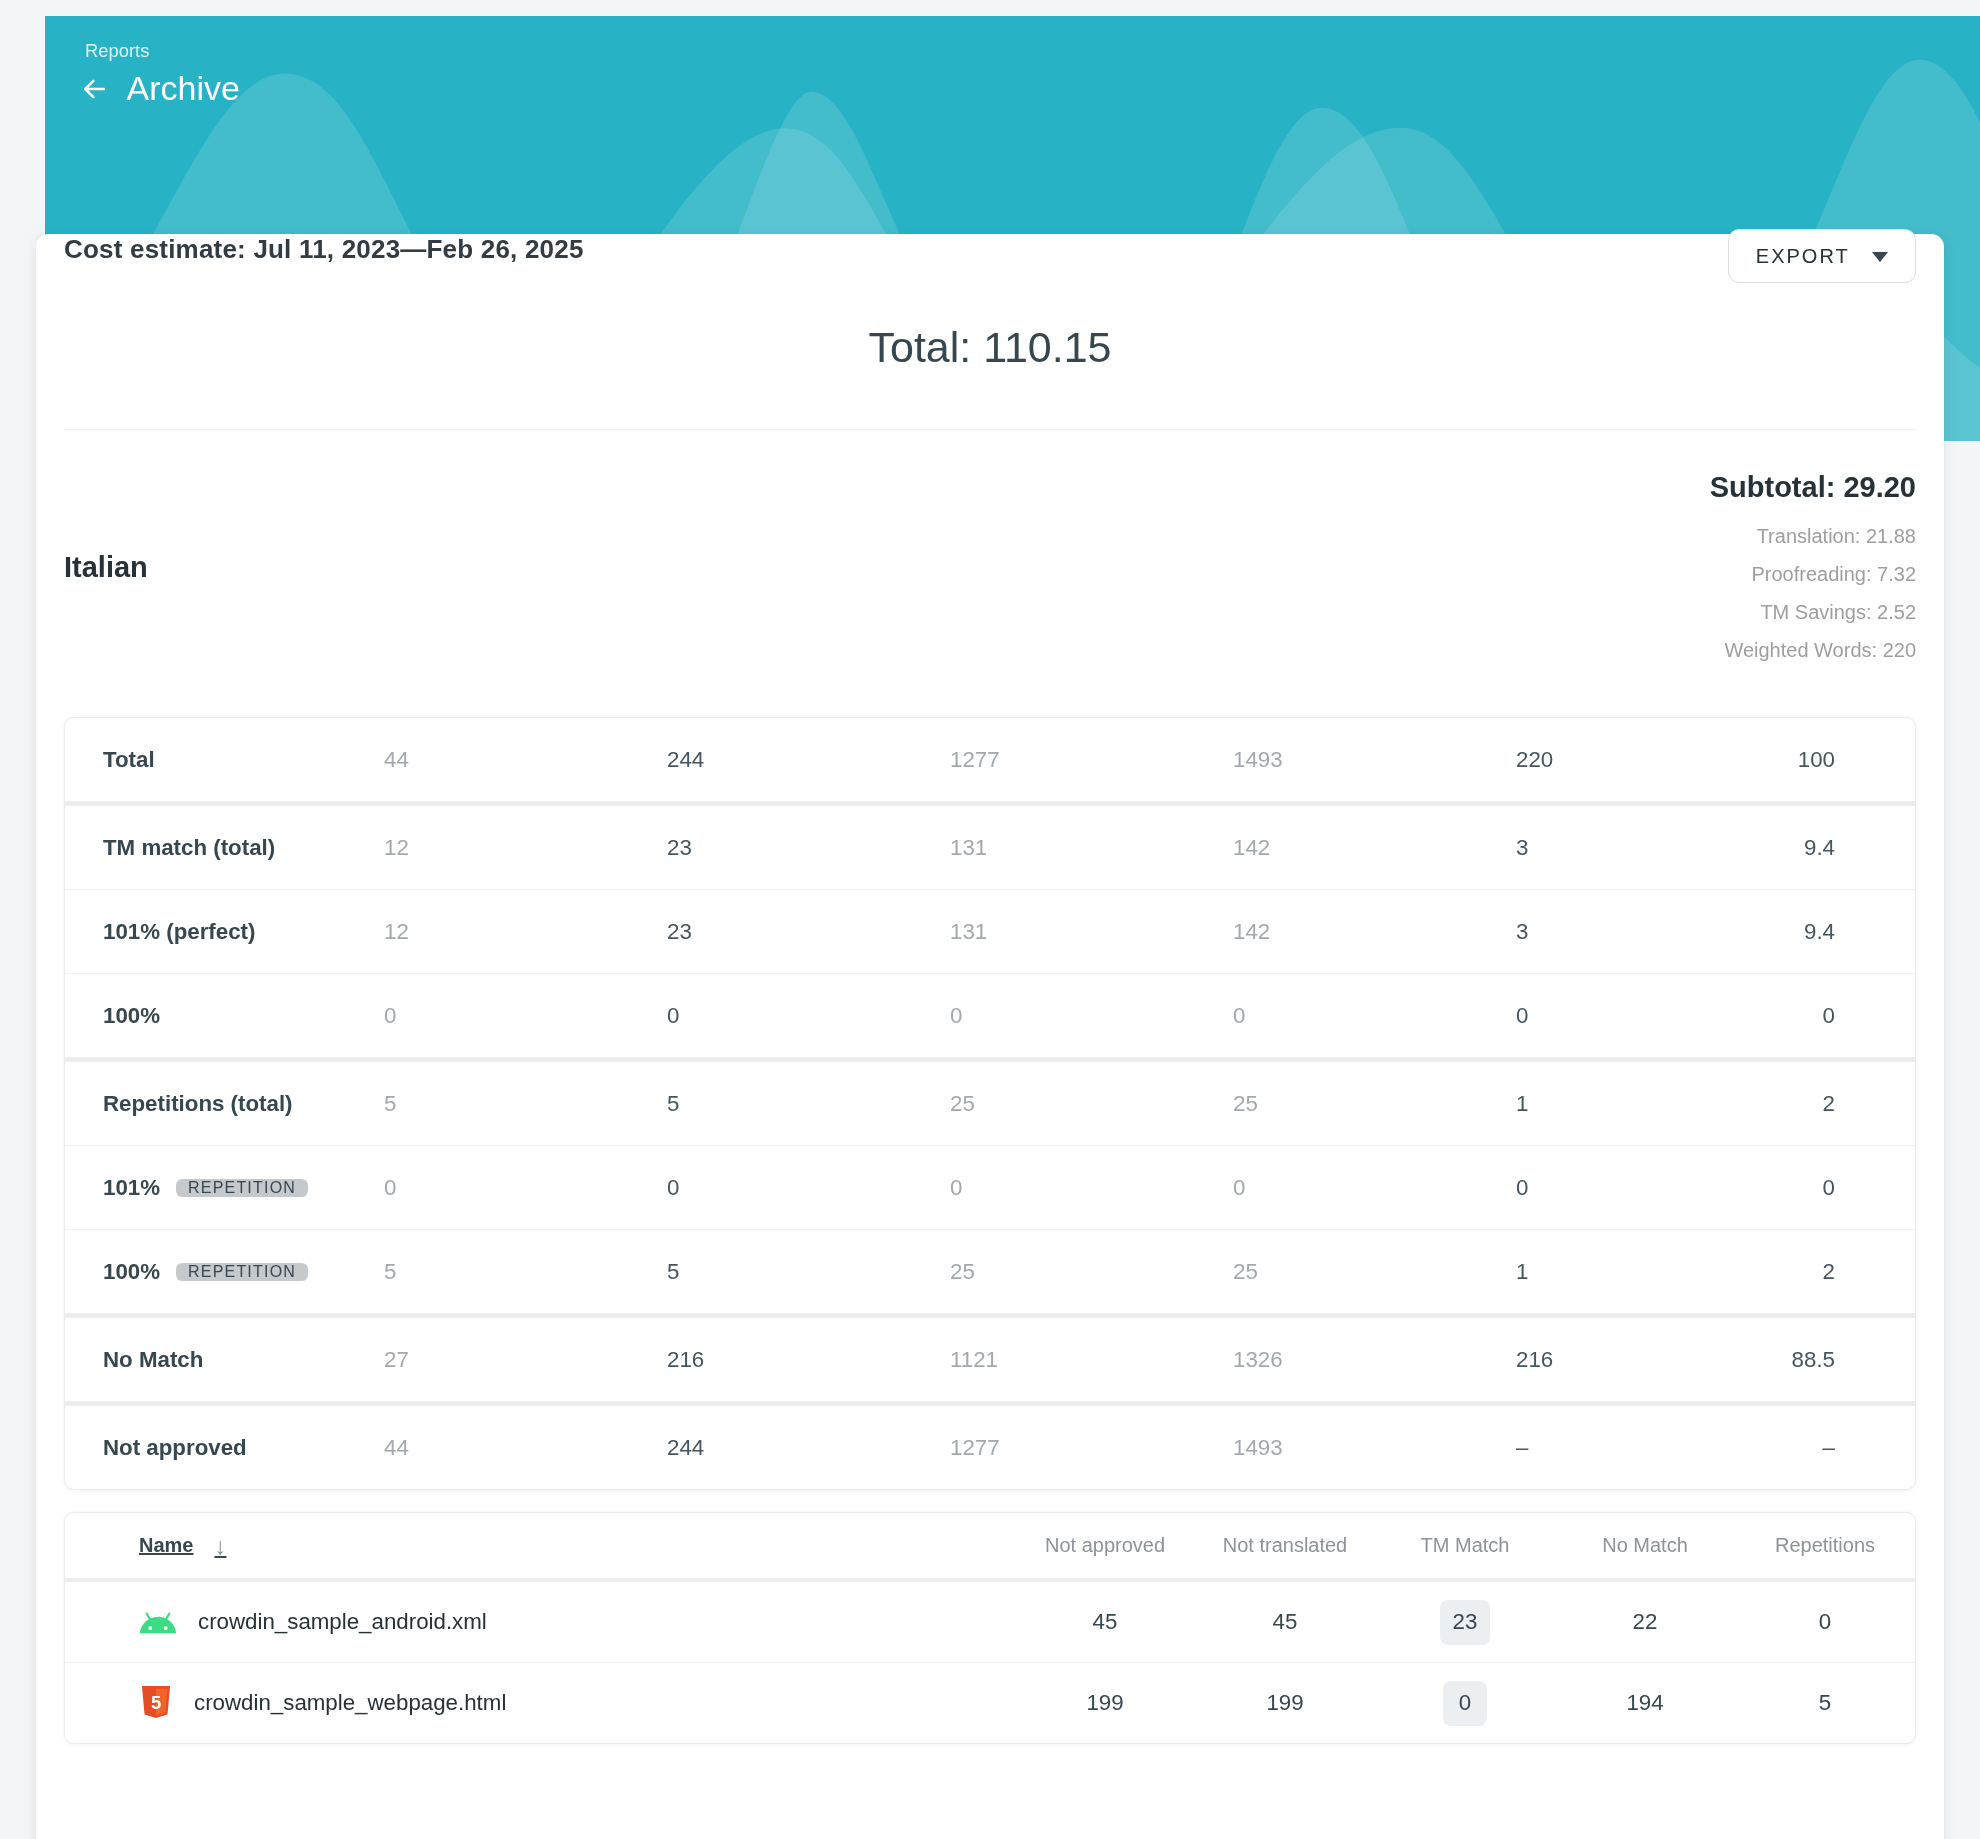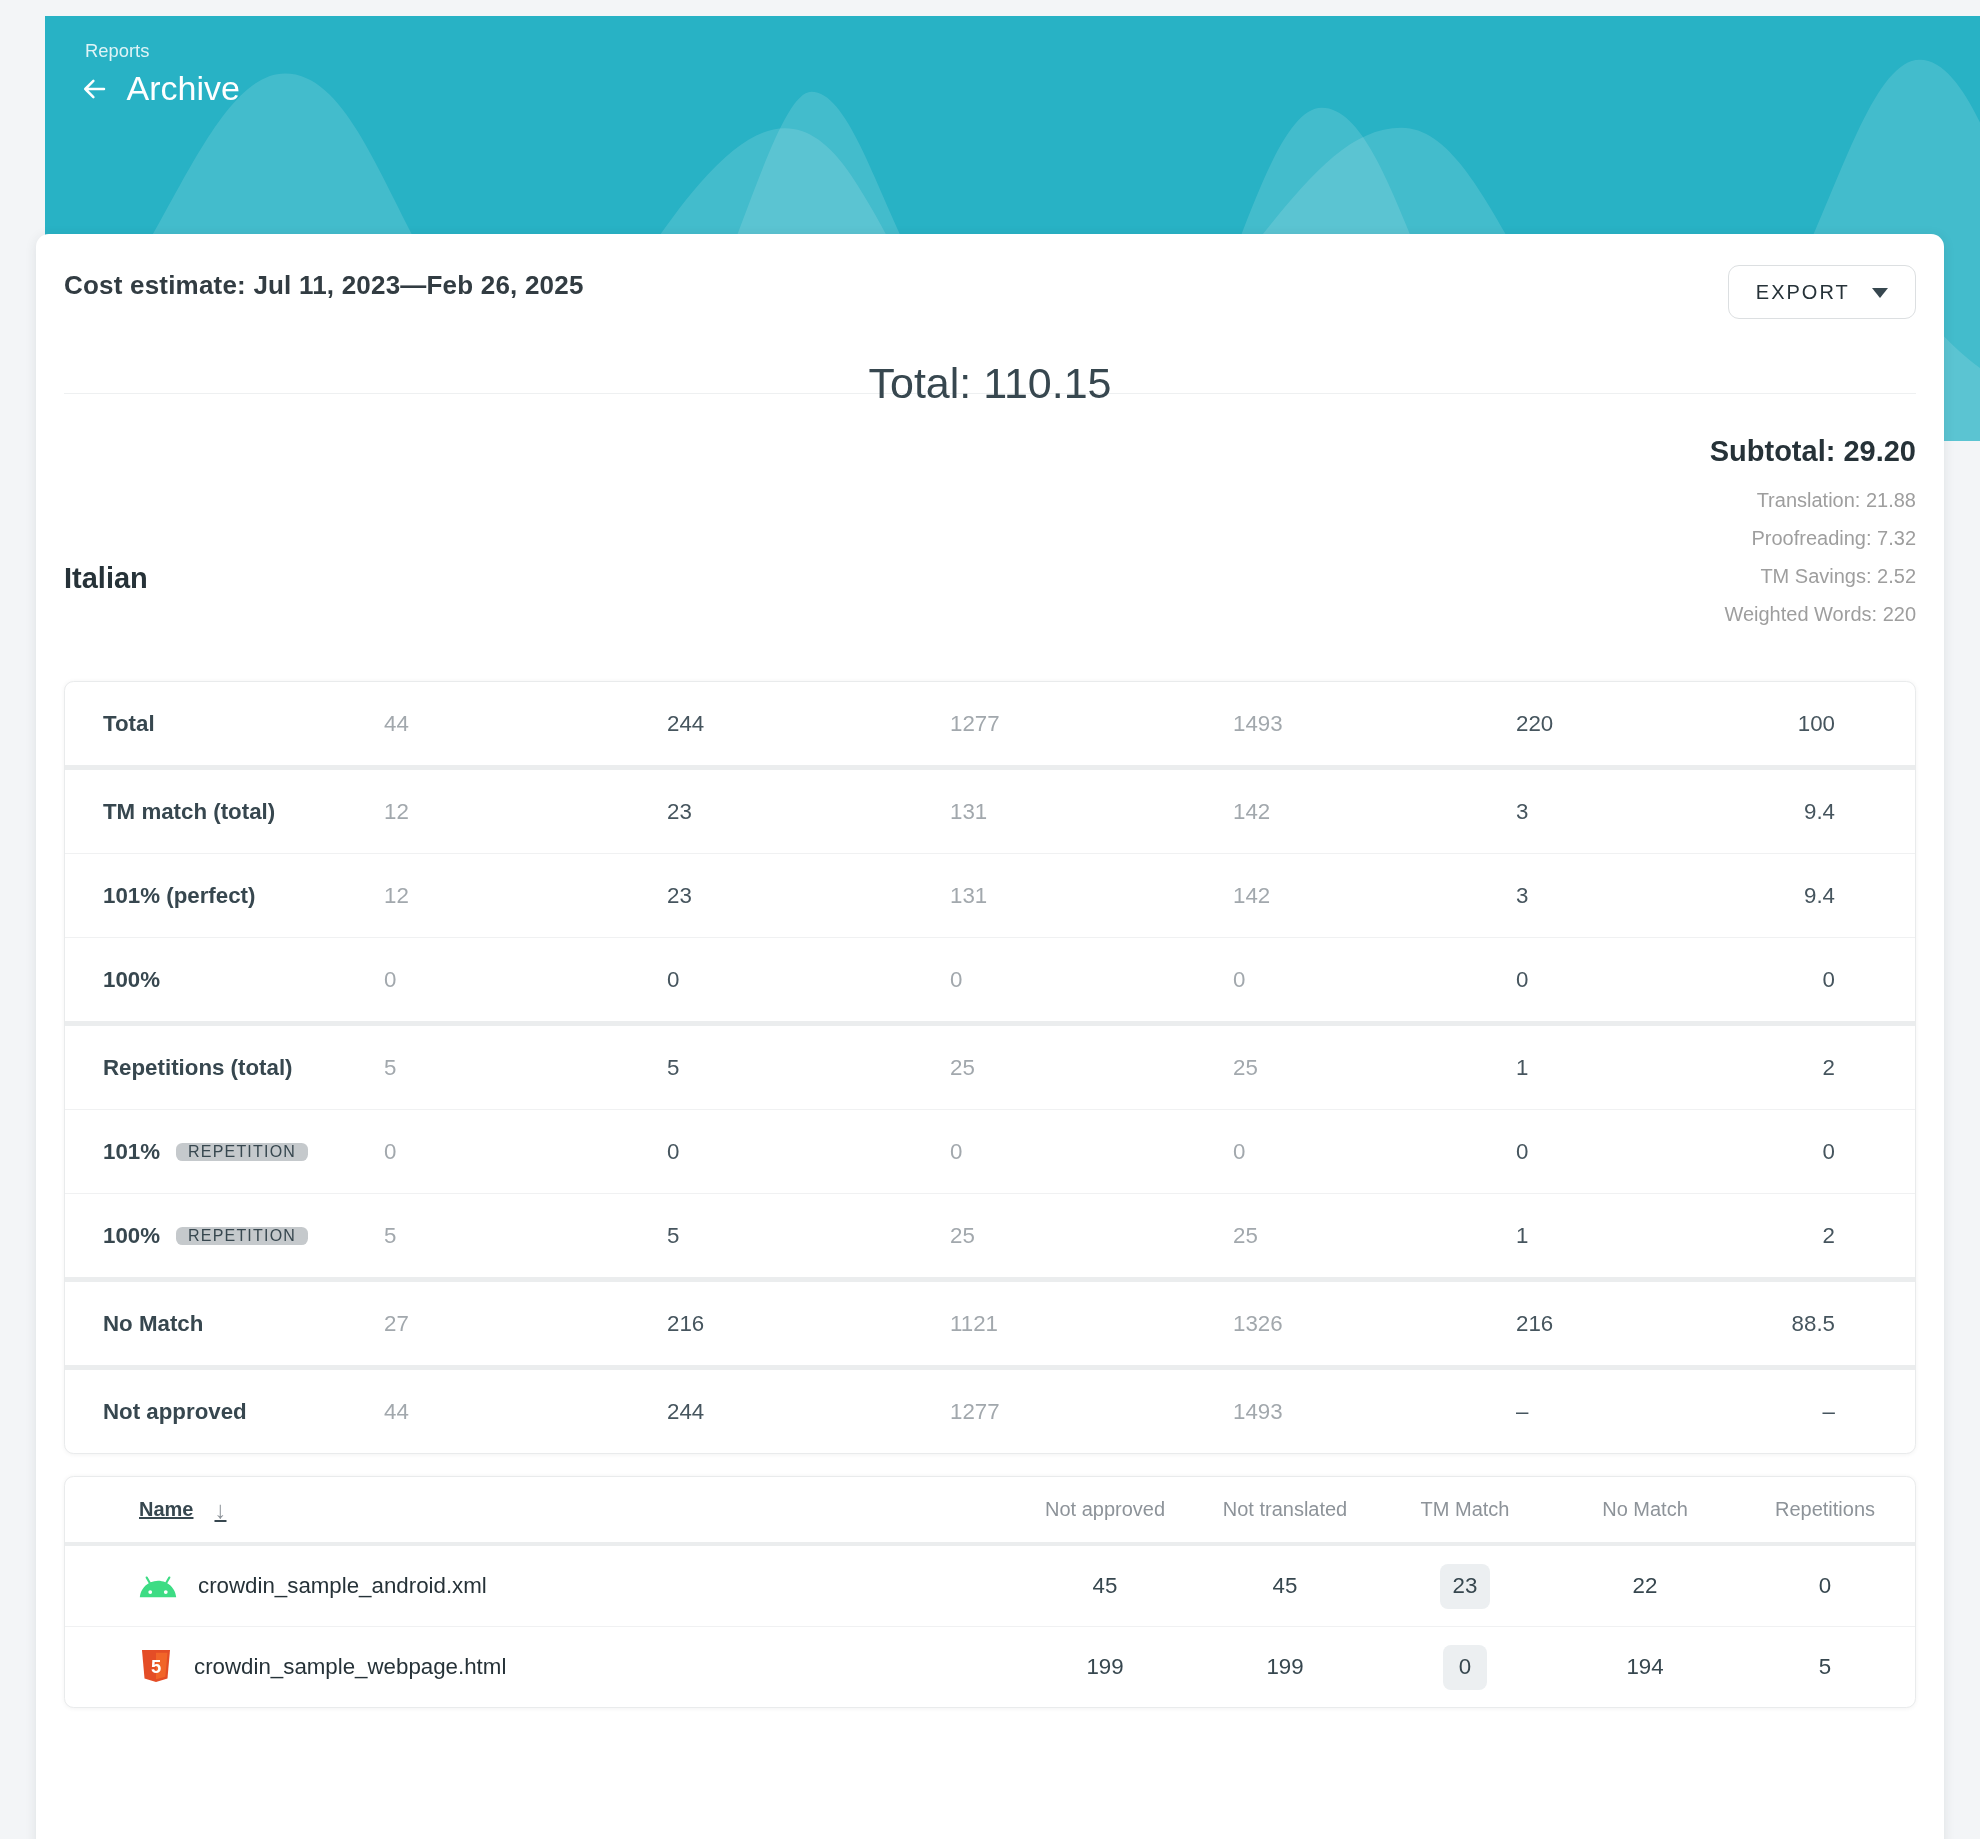--- a/index.html
+++ b/index.html
@@ -18,7 +18,7 @@
   .card{position:absolute;left:36px;top:234px;width:1908px;height:1644px;background:#ffffff;
         border-radius:12.8px;box-shadow:0 2.4px 11.2px rgba(40,50,60,.10);box-sizing:border-box;padding:0 28px;}
 
-  .sectionA{box-sizing:border-box;height:160px;padding-top:36px;border-bottom:1.6px solid #eef0f1;position:relative;}
+  .sectionA{box-sizing:border-box;height:196px;border-bottom:1.6px solid #eef0f1;position:relative;}
   .title-row{display:flex;justify-content:space-between;align-items:flex-start;}
   .report-title{font-size:26px;font-weight:700;color:#323c42;letter-spacing:0.2px;}
   .export-btn{display:flex;align-items:center;background:#fff;border:1.6px solid #dcdfe1;border-radius:11px;

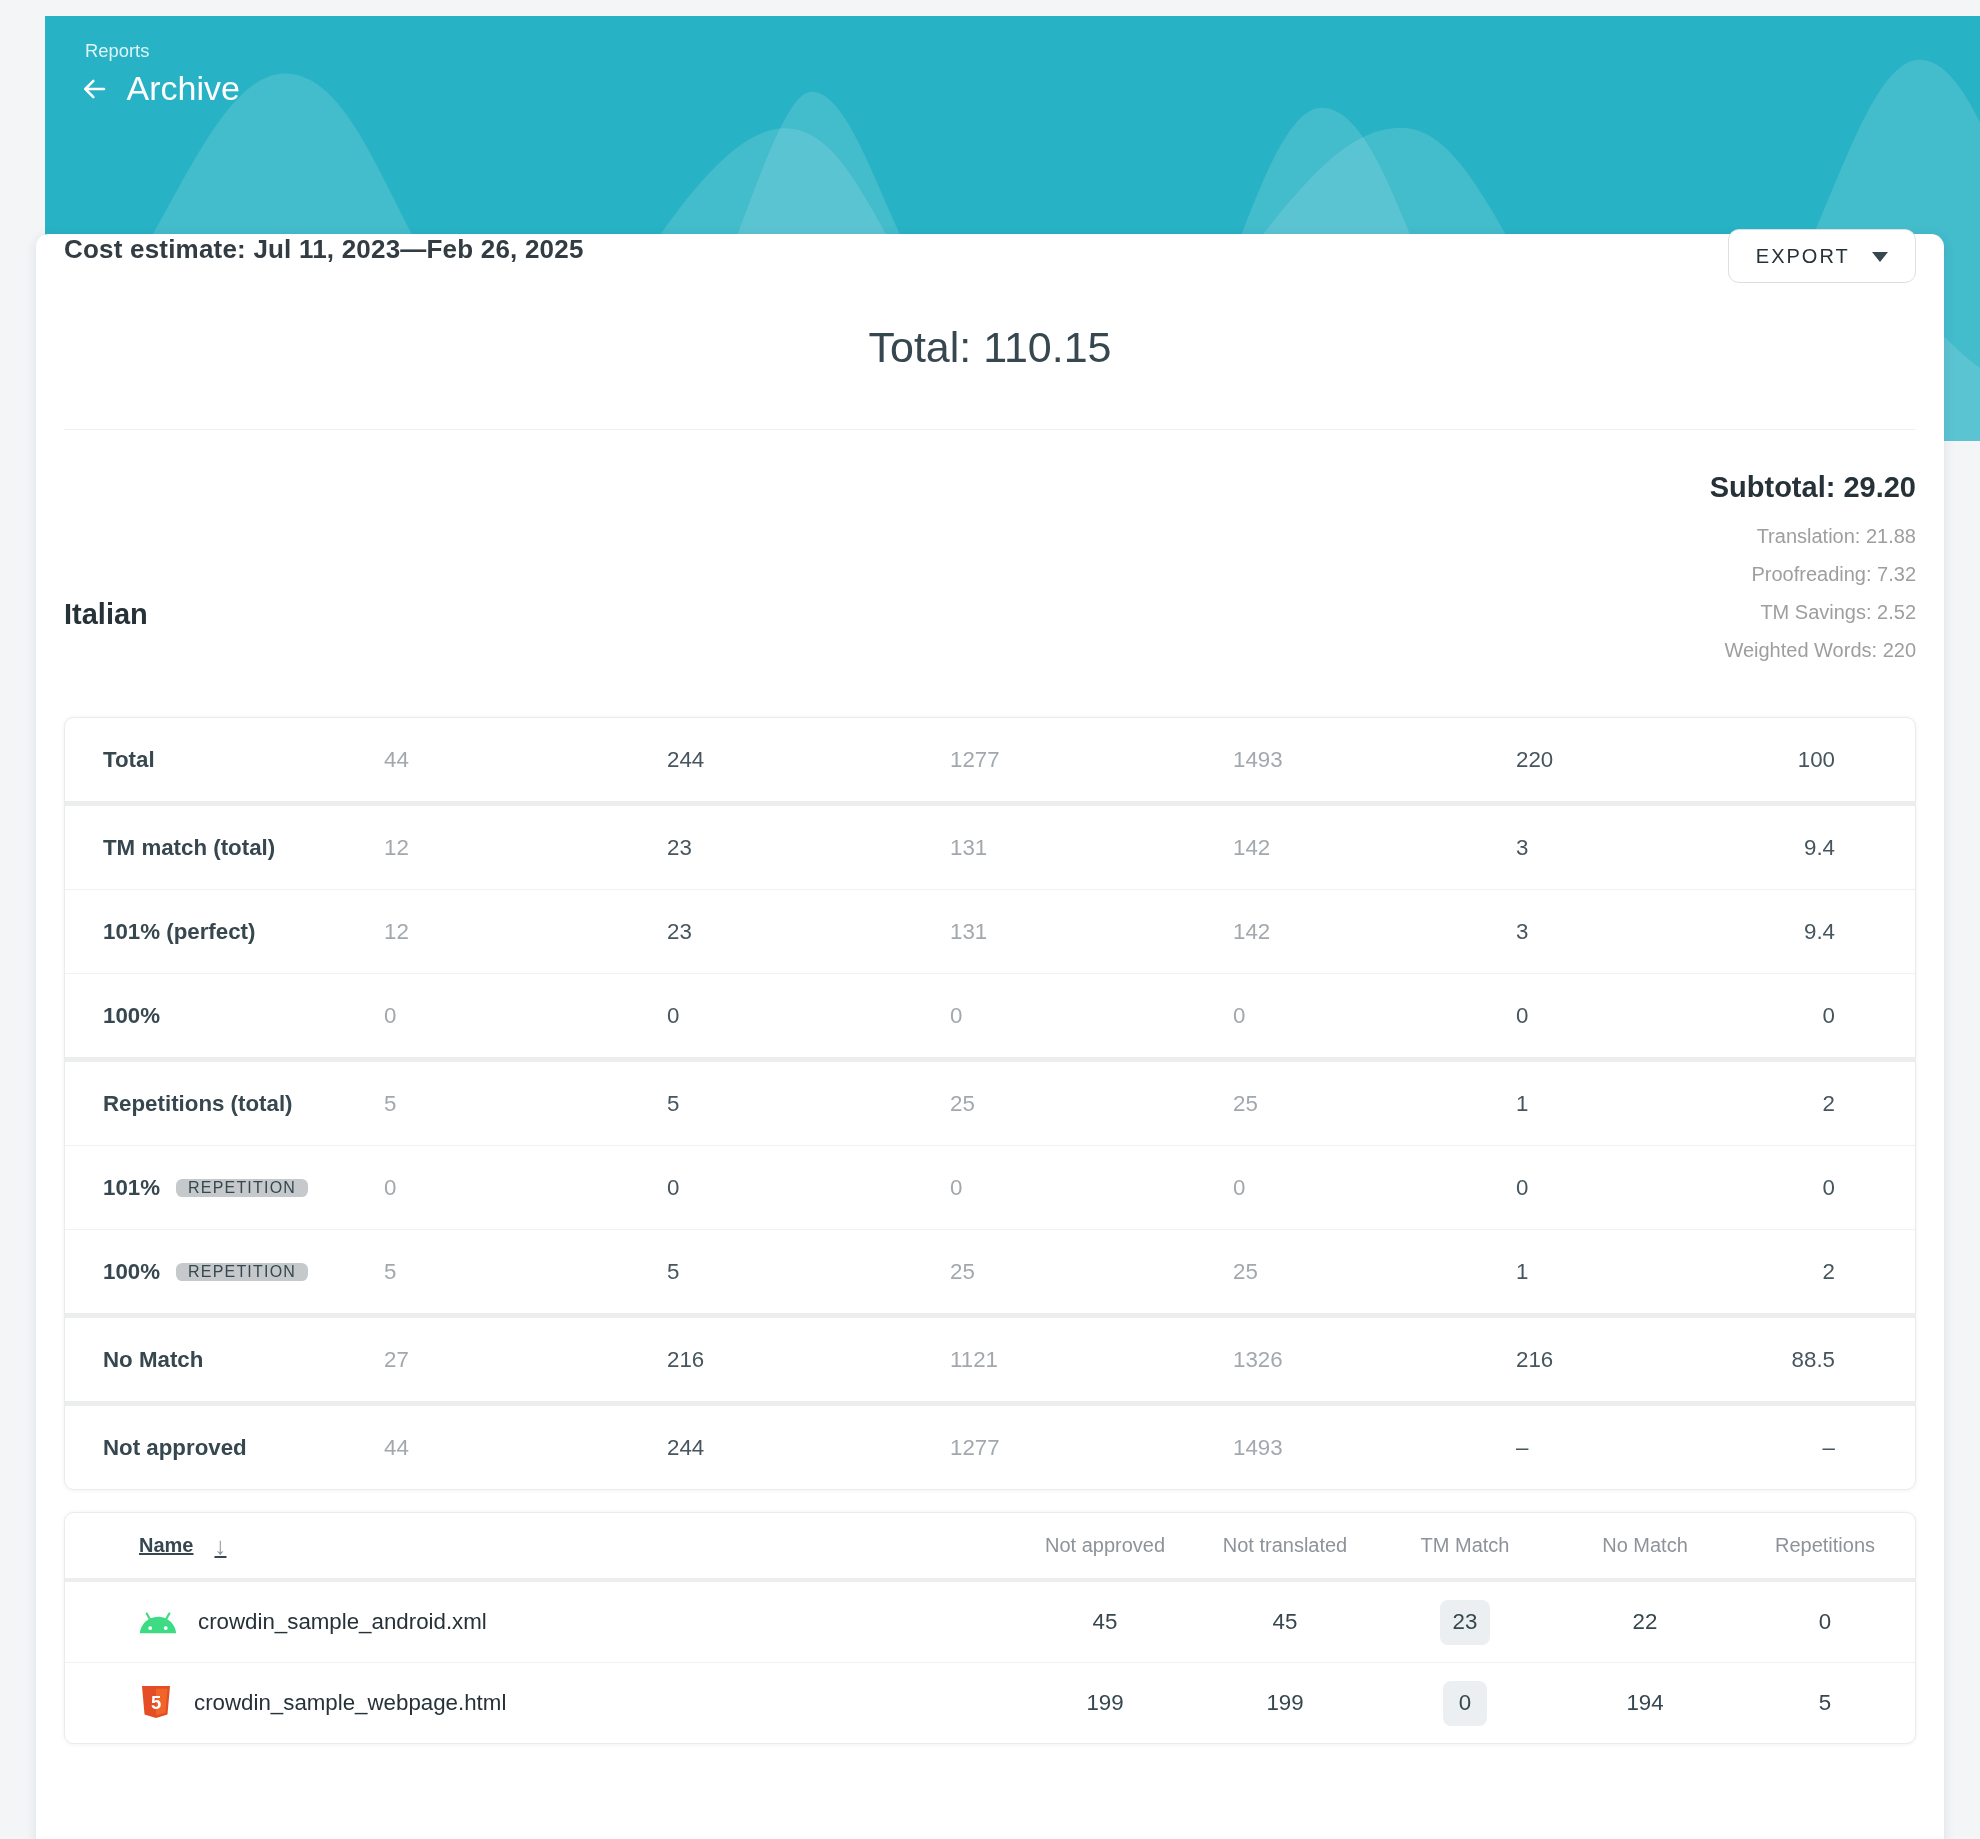--- a/index.html
+++ b/index.html
@@ -28,7 +28,7 @@
   .total-line{text-align:center;margin-top:40px;font-size:43px;color:#37474f;}
 
   .sectionB{position:relative;height:287px;}
-  .language-name{position:absolute;left:0;top:121px;font-size:29px;font-weight:700;color:#263238;margin-top:47px;}
+  .language-name{position:absolute;left:0;top:121px;font-size:29px;font-weight:700;color:#263238;}
   .subtotal-stack{position:absolute;right:0;top:41px;text-align:right;}
   .subtotal{font-size:29px;font-weight:700;color:#263238;margin-bottom:12.8px;}
   .breakdown-line{font-size:20px;color:#9e9e9e;line-height:38px;}

